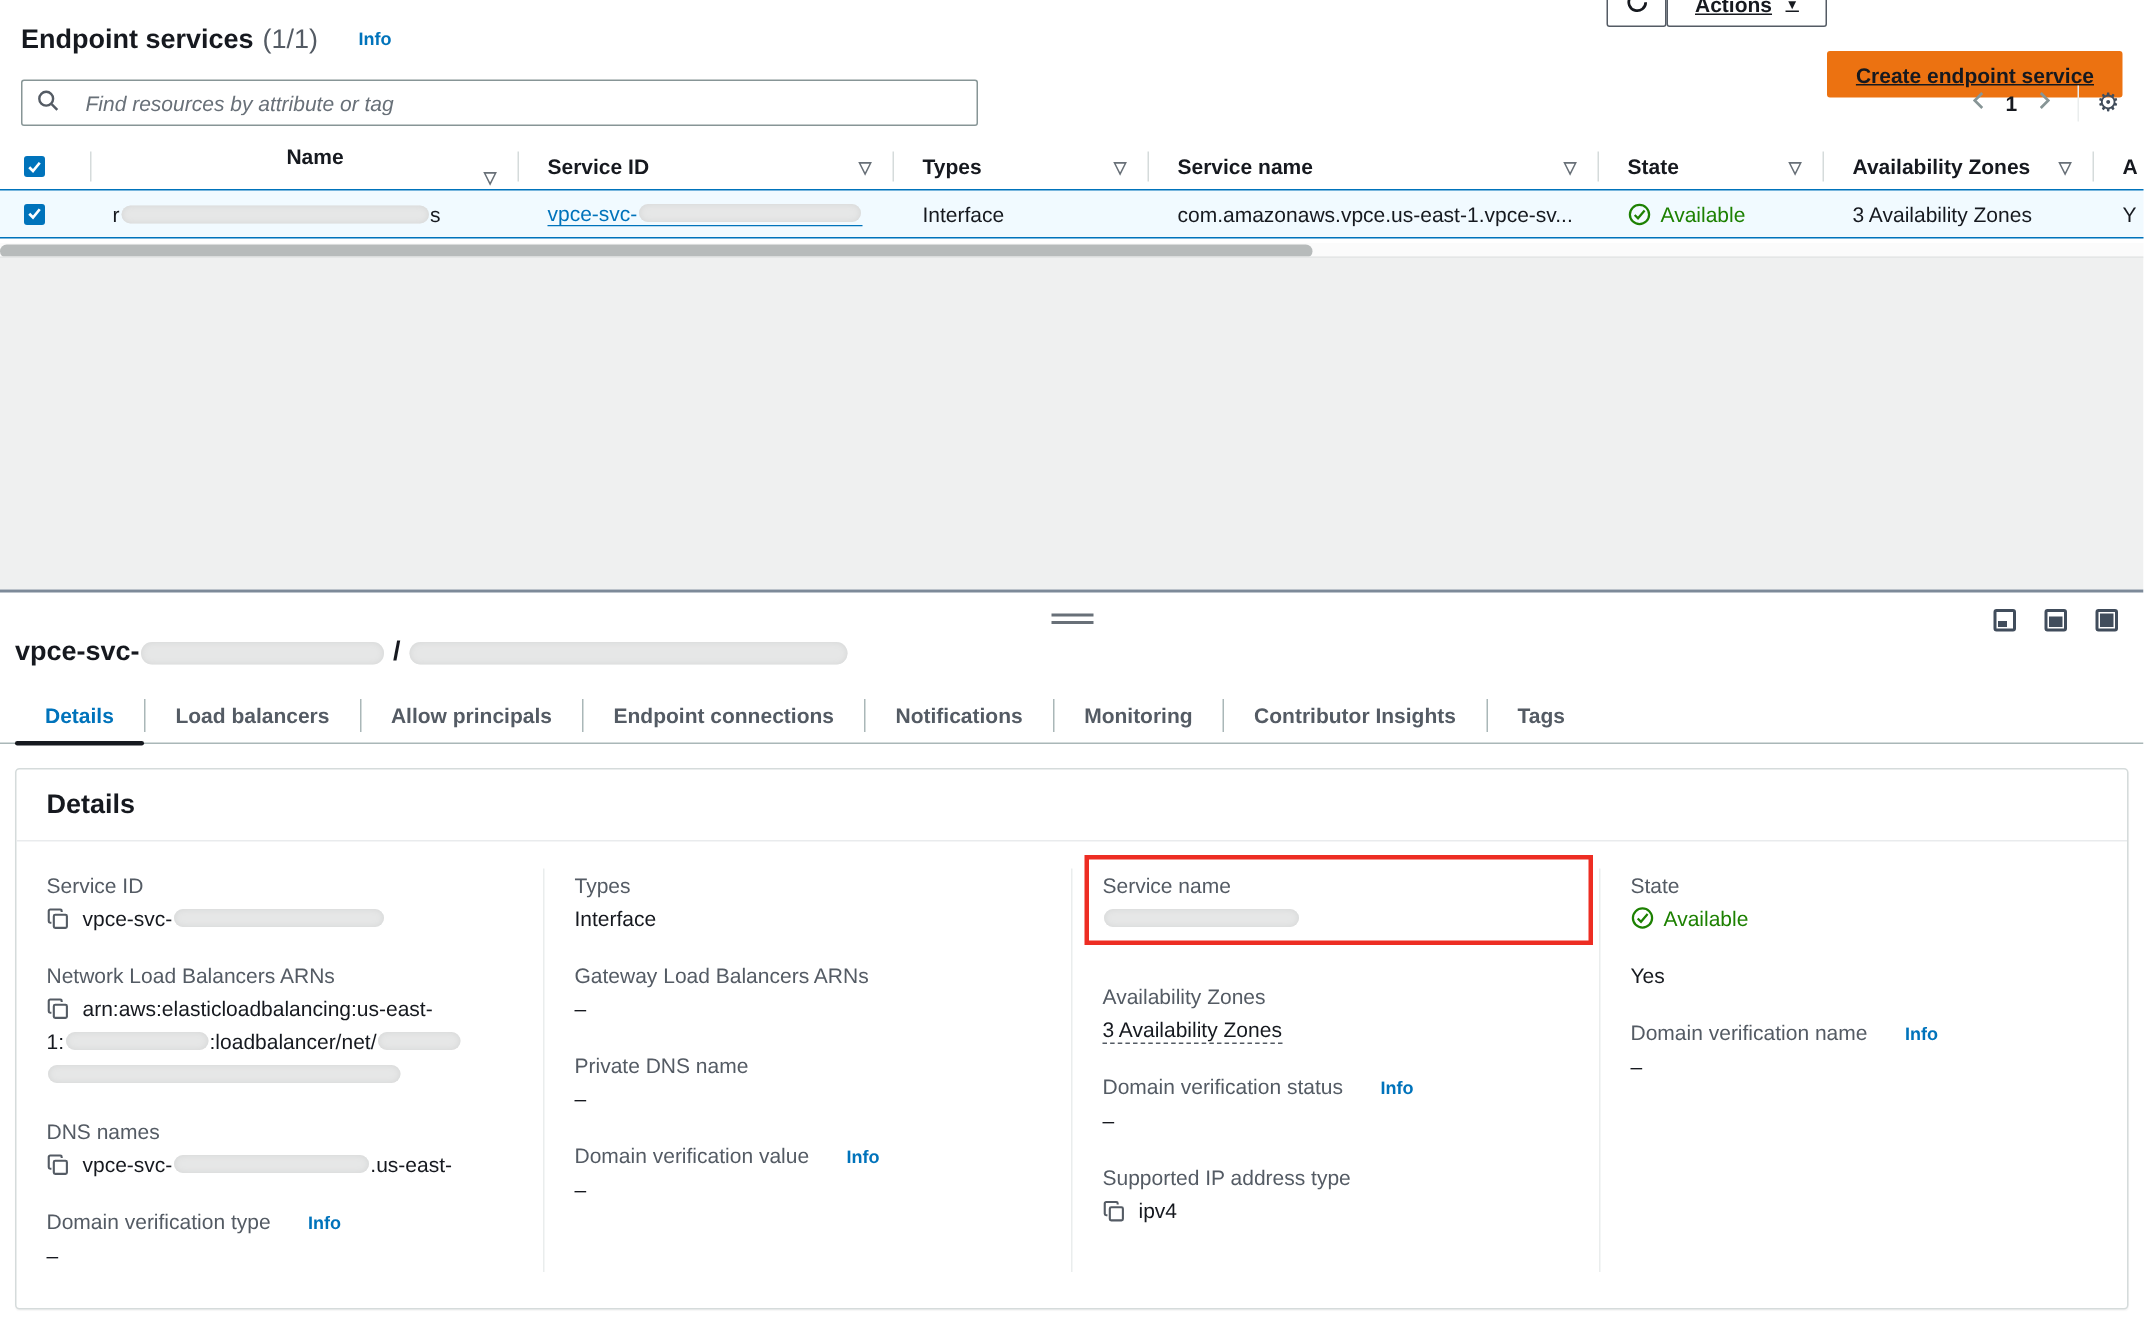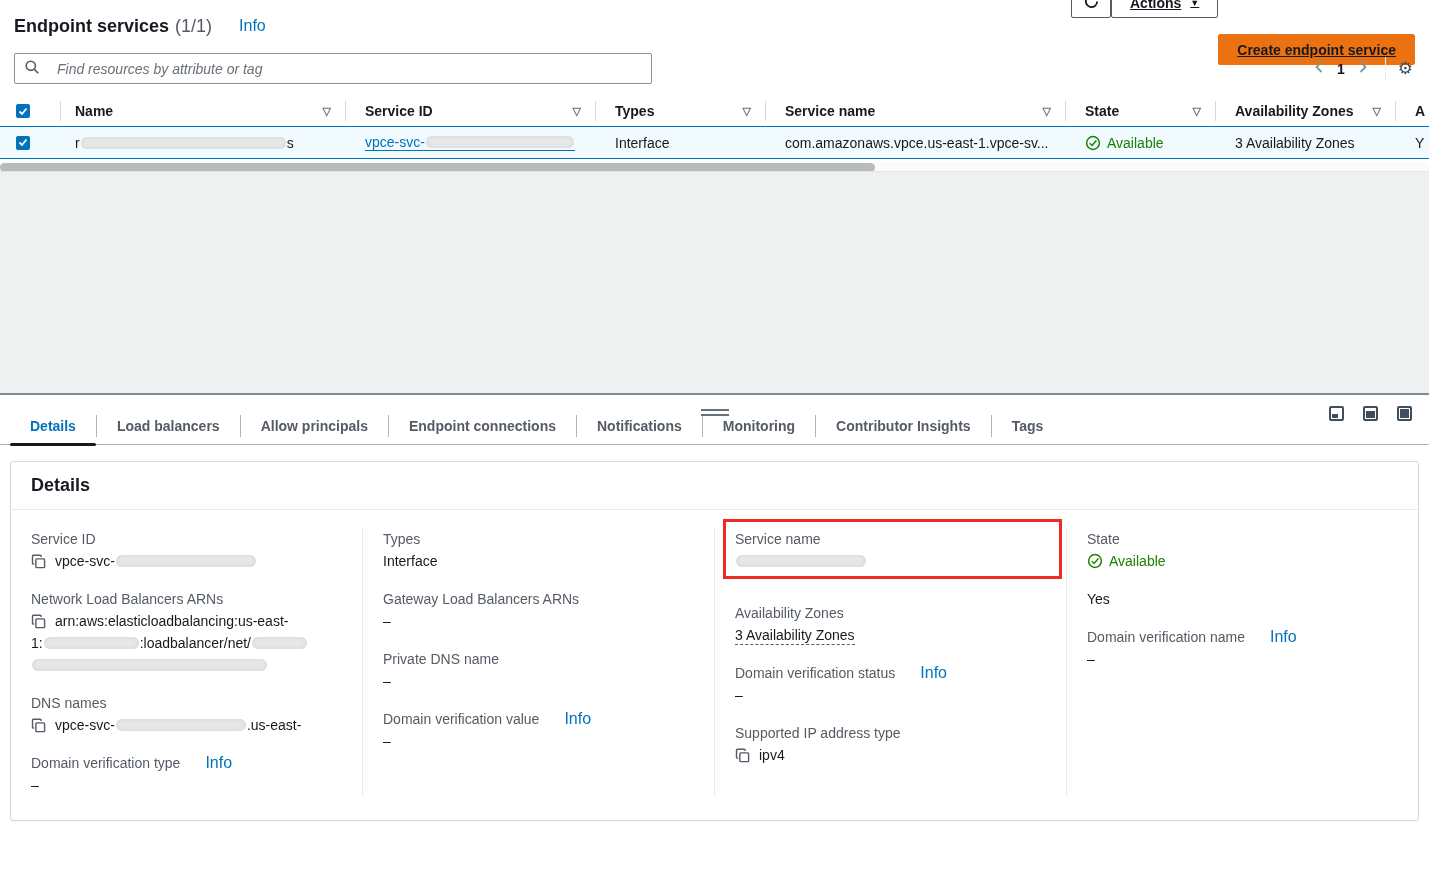--- a/index.html
+++ b/index.html
@@ -18,7 +18,7 @@
   .header-row{display:flex;align-items:center;height:32px;}
   .page-title{font-size:18px;font-weight:bold;}
   .count{font-size:18px;font-weight:400;color:var(--label);margin-left:6px;}
-  .info-link{color:var(--link);font-size:16px;font-weight:normal;margin-left:10px;cursor:pointer;padding-left:17px;}
+  .info-link{color:var(--link);font-size:12px;font-weight:bold;margin-left:10px;cursor:pointer;padding-left:17px;}
   .header-actions{margin-left:auto;display:flex;gap:0;text-decoration:underline;}
   .btn{height:31px;border:1px solid #545b64;background:#fff;border-radius:2px;
        font-weight:bold;font-size:14px;color:#16191f;display:flex;align-items:center;

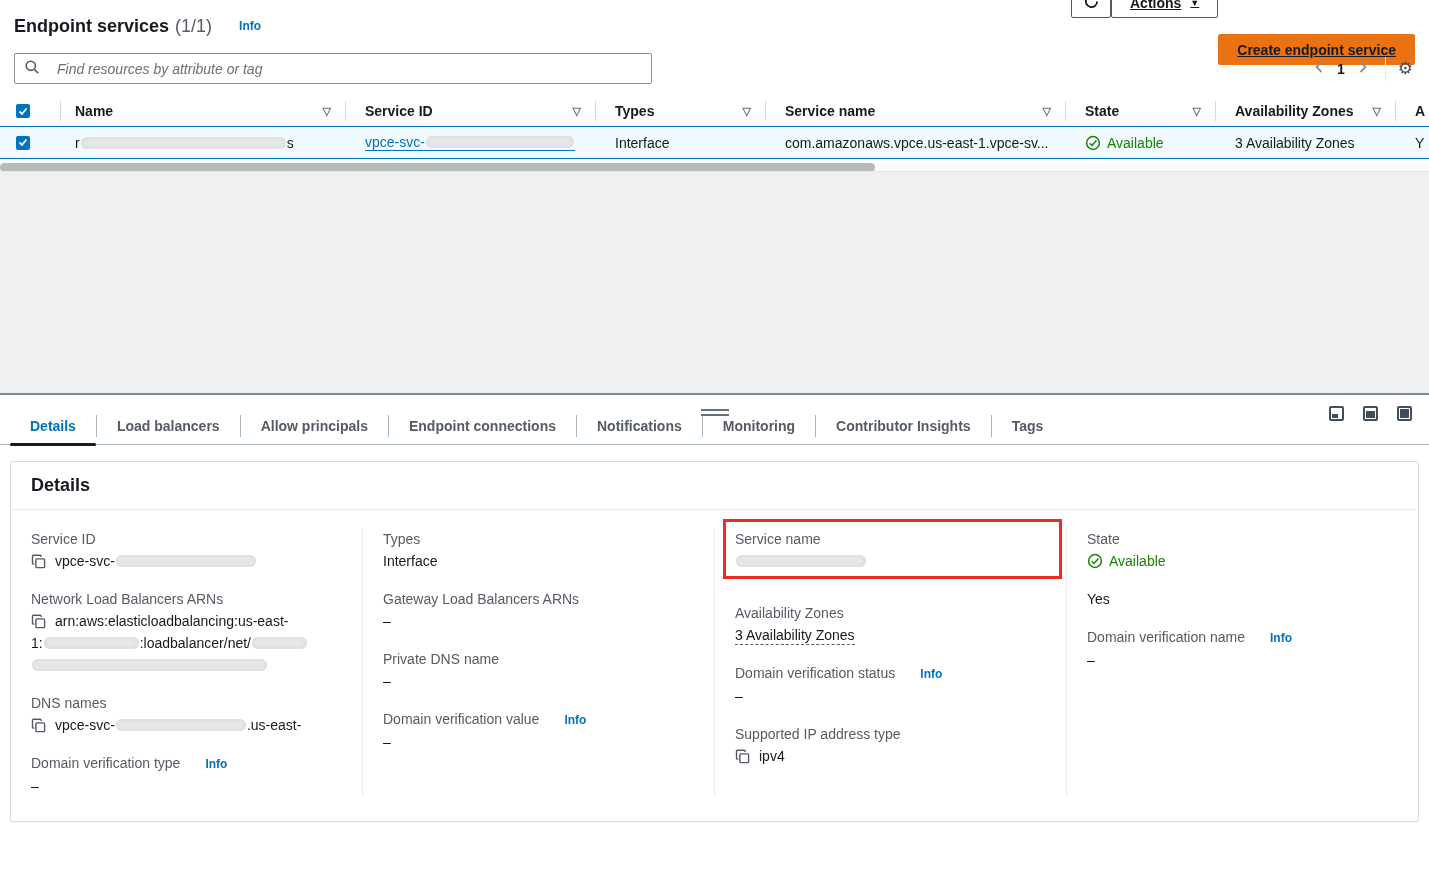--- a/index.html
+++ b/index.html
@@ -165,7 +165,7 @@
           </svg>
       </span>
     </div>
-  <div class="th" style="width: 285px;">
+  <div class="th" style="width: 285px; flex-direction: column;">
         <span>Name</span>
         <span class="filter-icon">▽</span>
       </div>

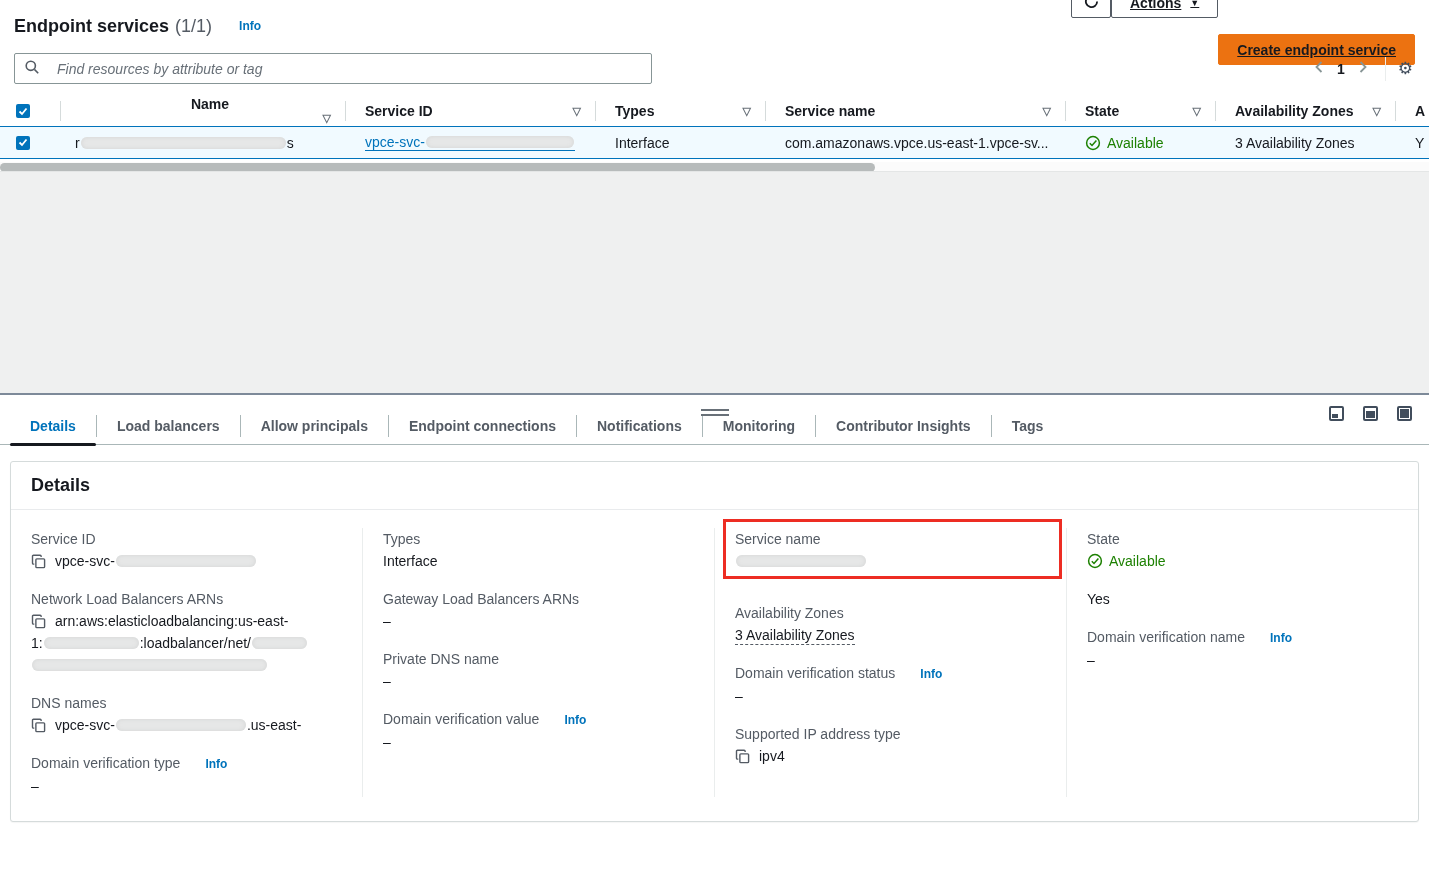--- a/index.html
+++ b/index.html
@@ -236,6 +236,7 @@
       </span>
   </div>
 
+  <div class="panel-title" id="panel-title"><span class="pt">vpce-svc-</span><span class="redacted" style="width: 162px;"></span><span class="pt"> / </span><span class="redacted" style="width: 292px;"></span></div>
 
   <div class="tabs-row" id="tabs">
       <div class="tab active">Details</div>

